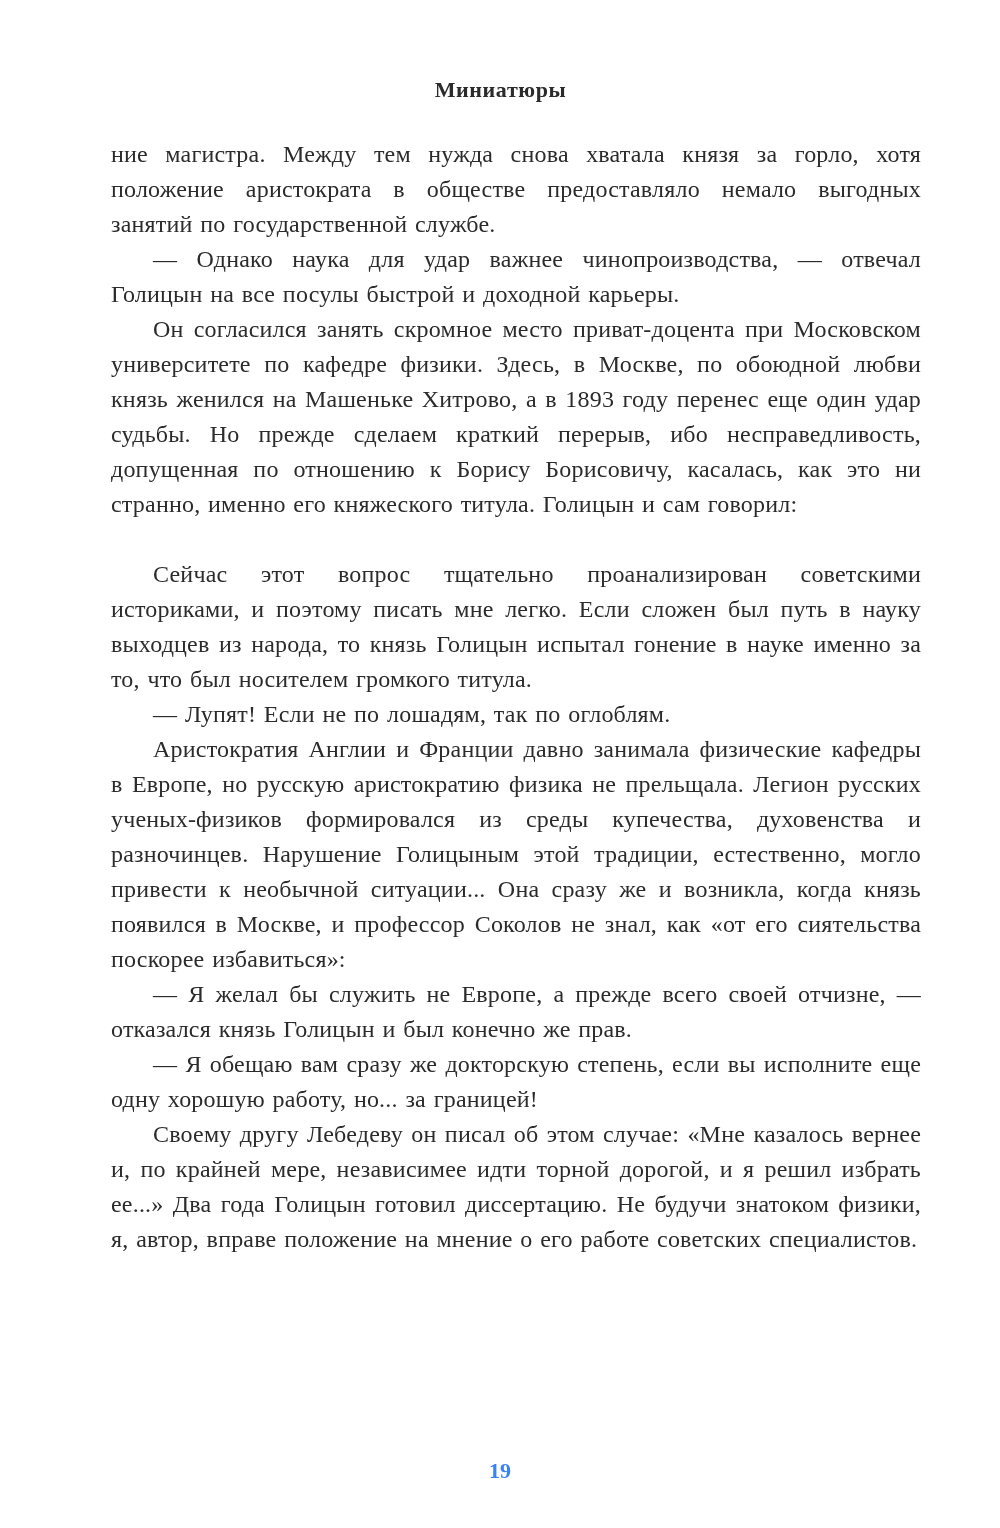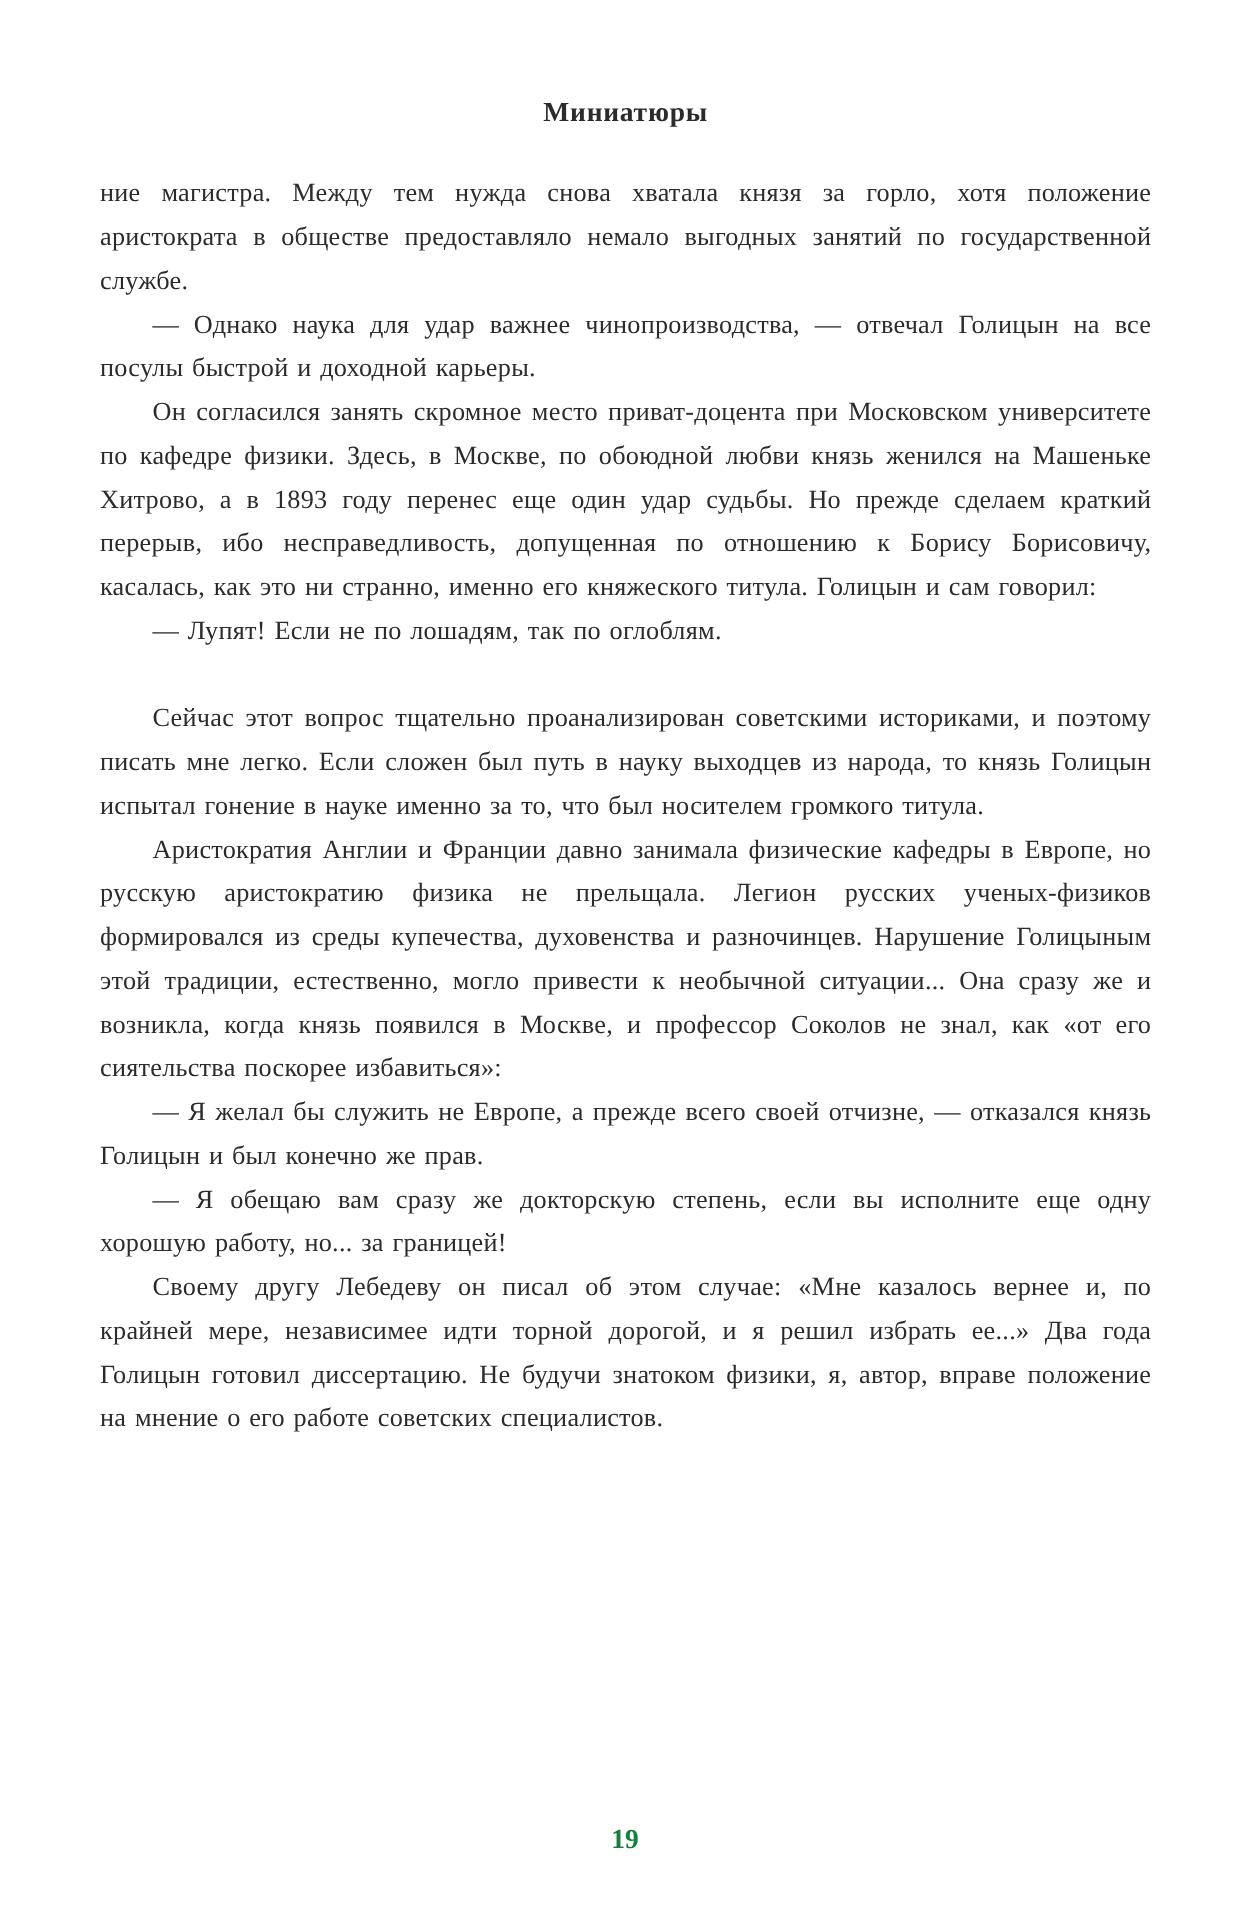--- a/index.html
+++ b/index.html
@@ -28,11 +28,12 @@
     margin: 0 0 34px 0;
   }
   .text-block {
-    font-size: 21px;
+    font-size: 24px;
     line-height: 35px;
     text-align: justify;
     letter-spacing: 0.2px;
     word-spacing: 1.5px;
+    margin-left: 31px;
   }
   .para {
     margin: 0;

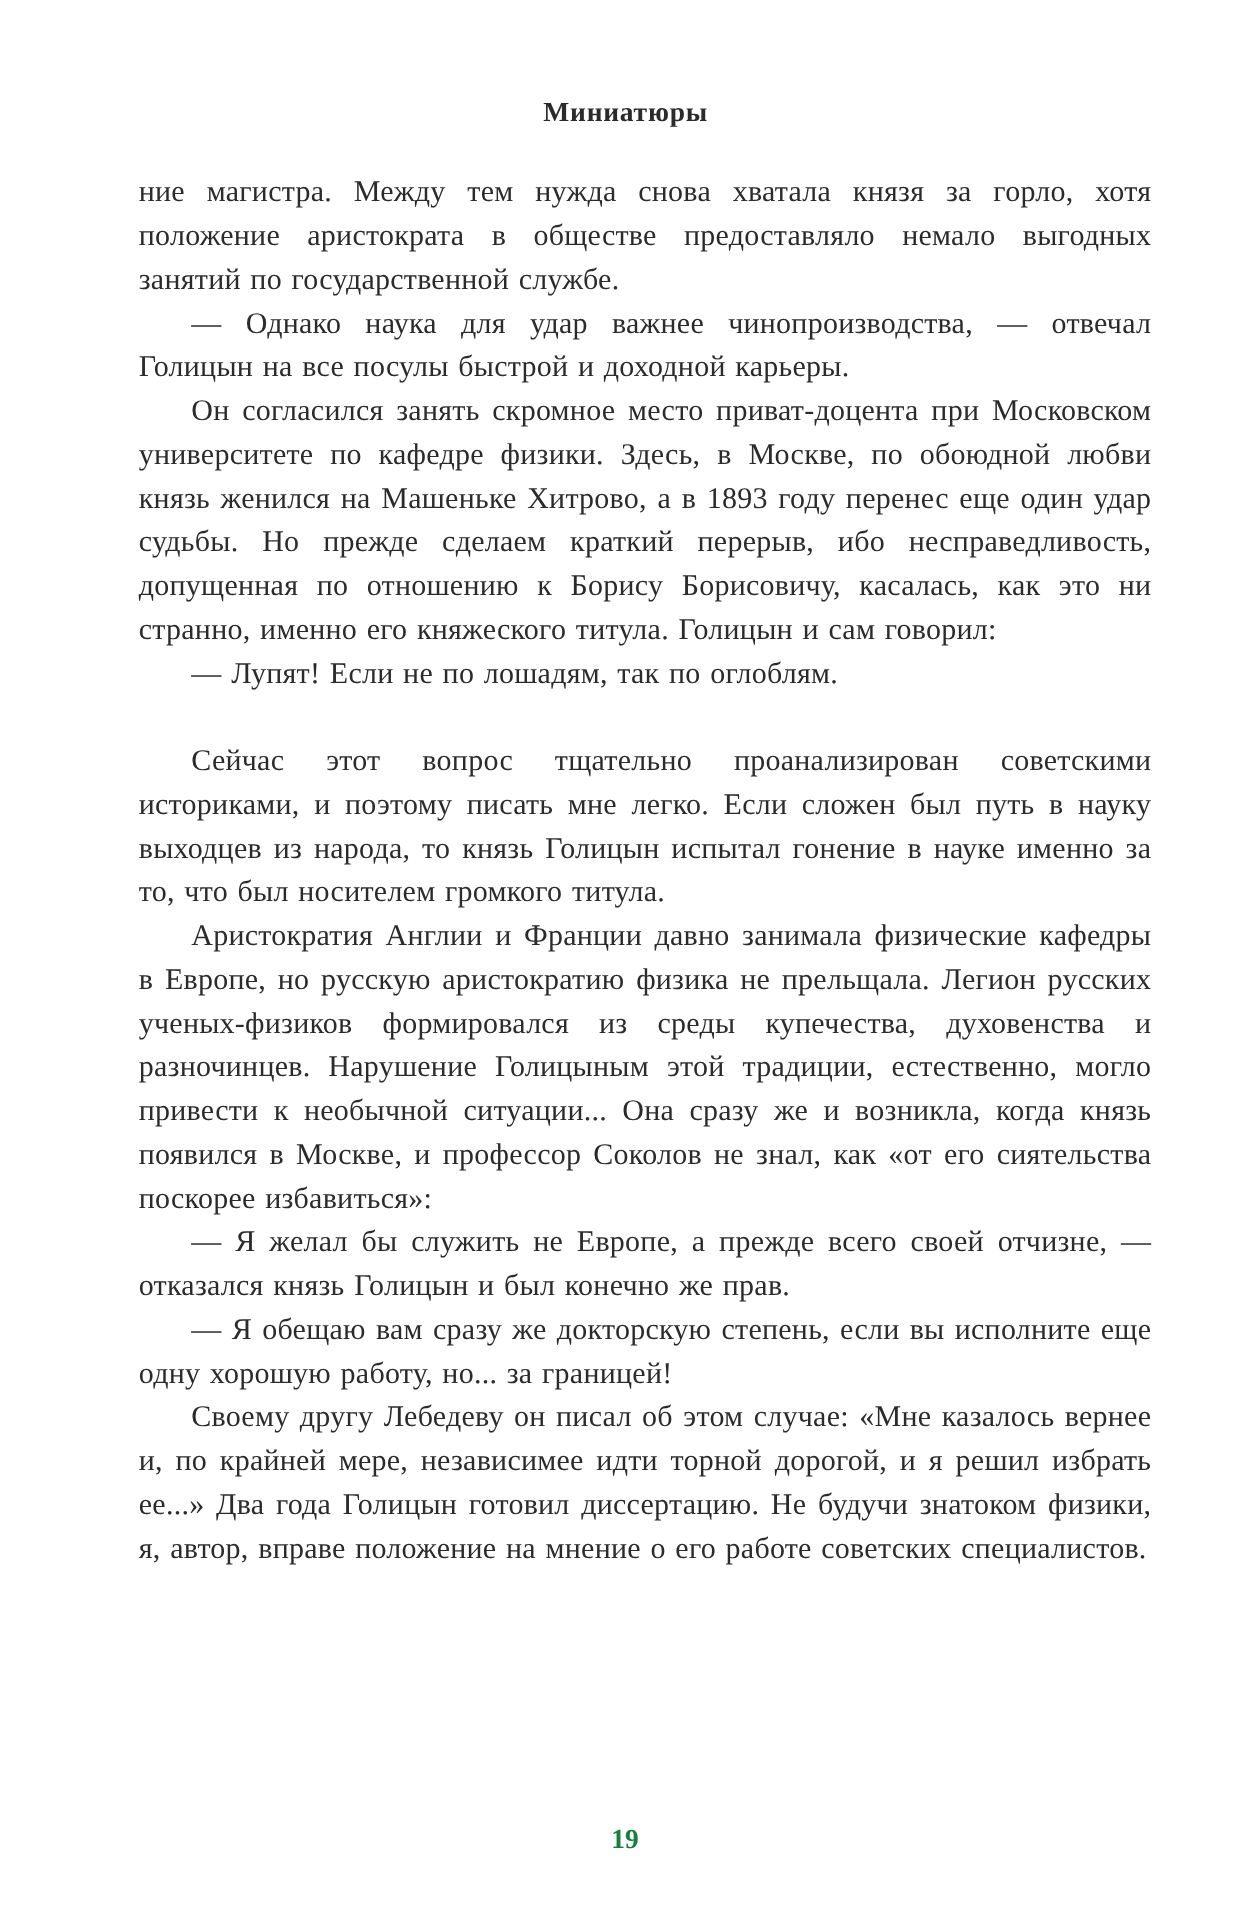--- a/index.html
+++ b/index.html
@@ -67,8 +67,8 @@
     <p class="para no-indent">ние магистра. Между тем нужда снова хватала князя за горло, хотя положение аристократа в обществе предоставляло немало выгодных занятий по государственной службе.</p>
     <p class="para indent">— Однако наука для удар важнее чинопроизводства, — отвечал Голицын на все посулы быстрой и доходной карьеры.</p>
     <p class="para indent">Он согласился занять скромное место приват-доцента при Московском университете по кафедре физики. Здесь, в Москве, по обоюдной любви князь женился на Машеньке Хитрово, а в 1893 году перенес еще один удар судьбы. Но прежде сделаем краткий перерыв, ибо несправедливость, допущенная по отношению к Борису Борисовичу, касалась, как это ни странно, именно его княжеского титула. Голицын и сам говорил:</p>
+    <p class="para indent section-break">Сейчас этот вопрос тщательно проанализирован советскими историками, и поэтому писать мне легко. Если сложен был путь в науку выходцев из народа, то князь Голицын испытал гонение в науке именно за то, что был носителем громкого титула.</p>
     <p class="para indent">— Лупят! Если не по лошадям, так по оглоблям.</p>
-    <p class="para indent section-break">Сейчас этот вопрос тщательно проанализирован советскими историками, и поэтому писать мне легко. Если сложен был путь в науку выходцев из народа, то князь Голицын испытал гонение в науке именно за то, что был носителем громкого титула.</p>
     <p class="para indent">Аристократия Англии и Франции давно занимала физические кафедры в Европе, но русскую аристократию физика не прельщала. Легион русских ученых-физиков формировался из среды купечества, духовенства и разночинцев. Нарушение Голицыным этой традиции, естественно, могло привести к необычной ситуации... Она сразу же и возникла, когда князь появился в Москве, и профессор Соколов не знал, как «от его сиятельства поскорее избавиться»:</p>
     <p class="para indent">— Я желал бы служить не Европе, а прежде всего своей отчизне, — отказался князь Голицын и был конечно же прав.</p>
     <p class="para indent">— Я обещаю вам сразу же докторскую степень, если вы исполните еще одну хорошую работу, но... за границей!</p>

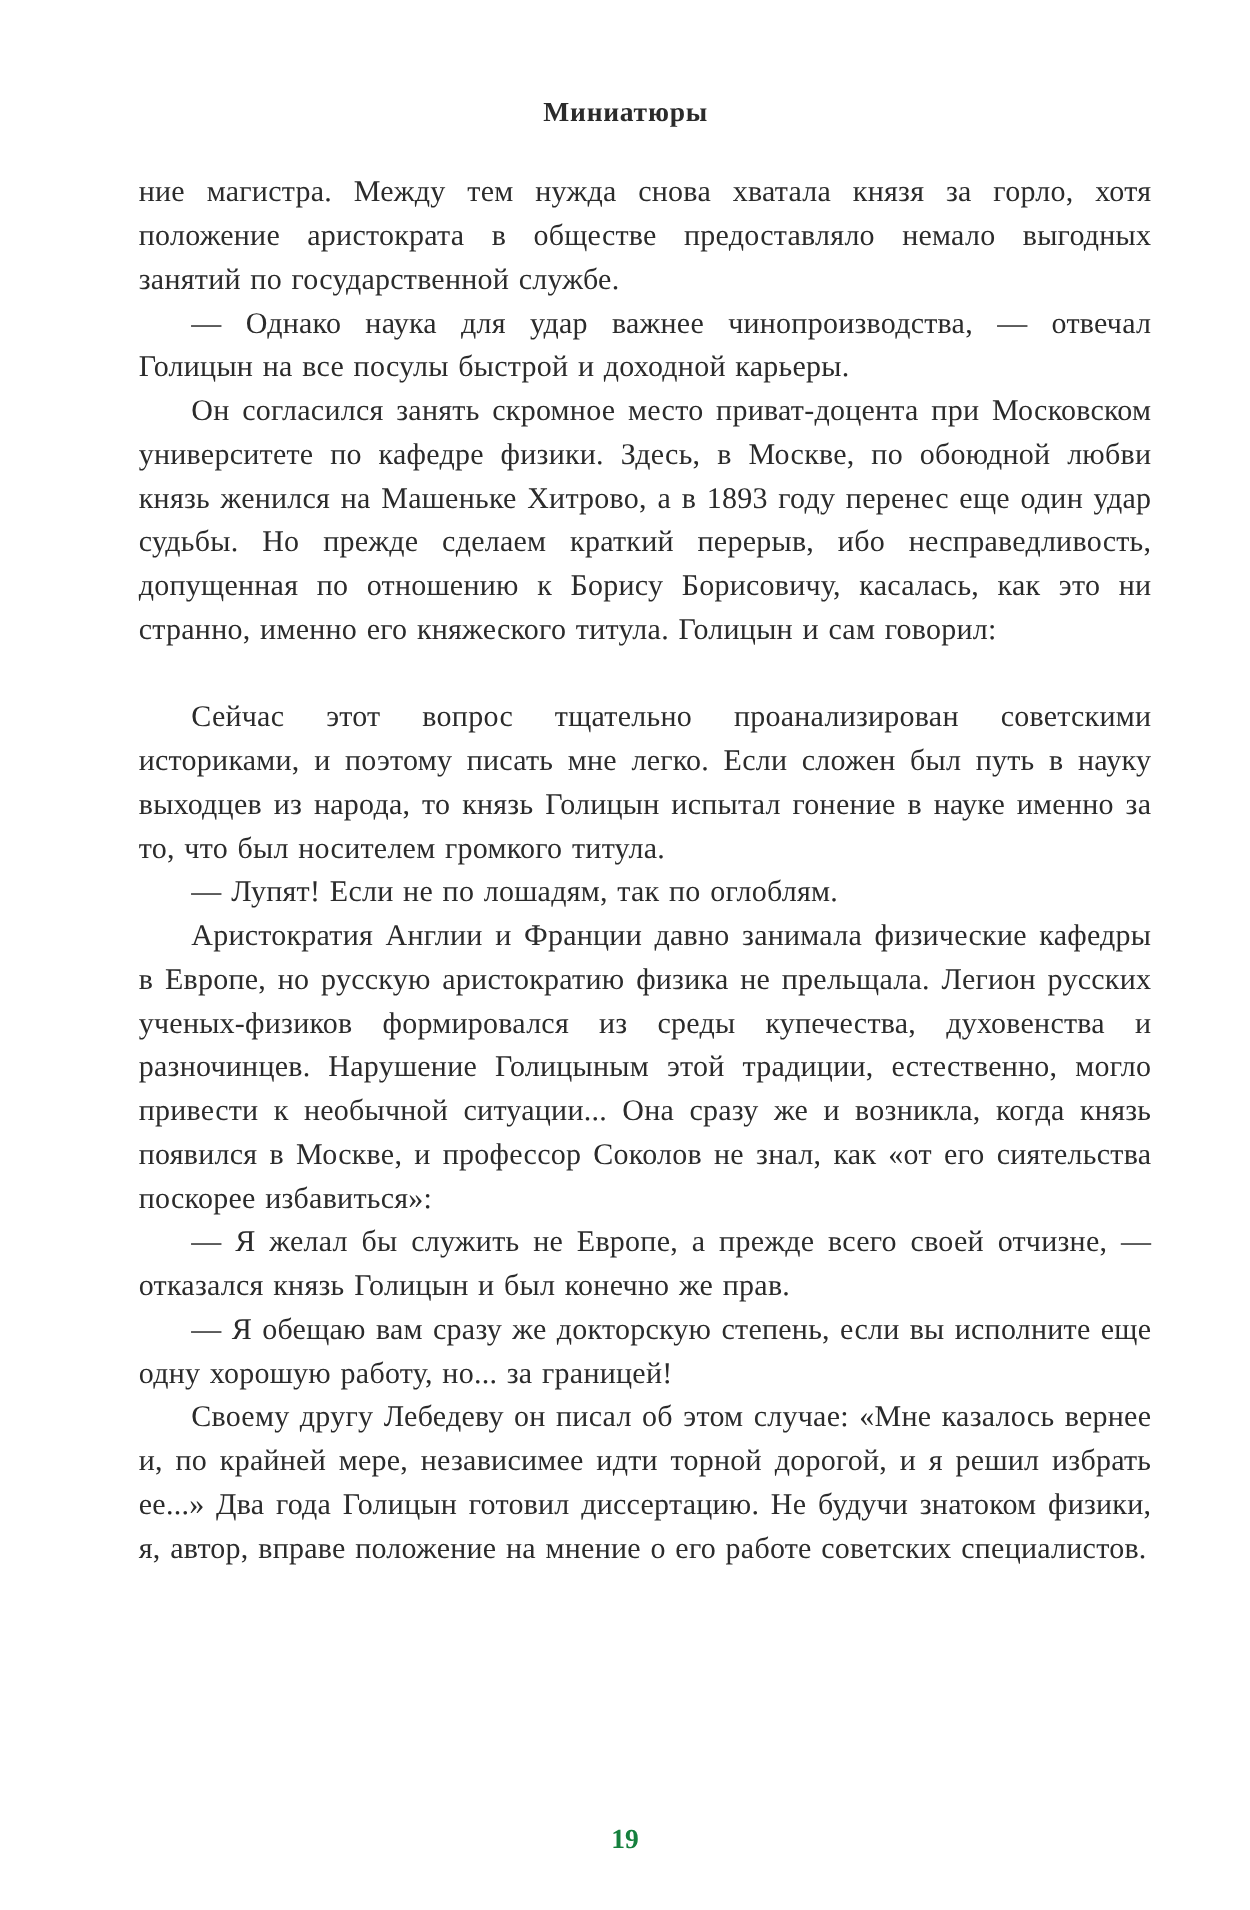--- a/index.html
+++ b/index.html
@@ -53,7 +53,7 @@
     text-align: center;
     font-size: 22px;
     font-weight: bold;
-    color: #15803d;
+    color: #3b82f6;
   }
 </style>
 </head>

